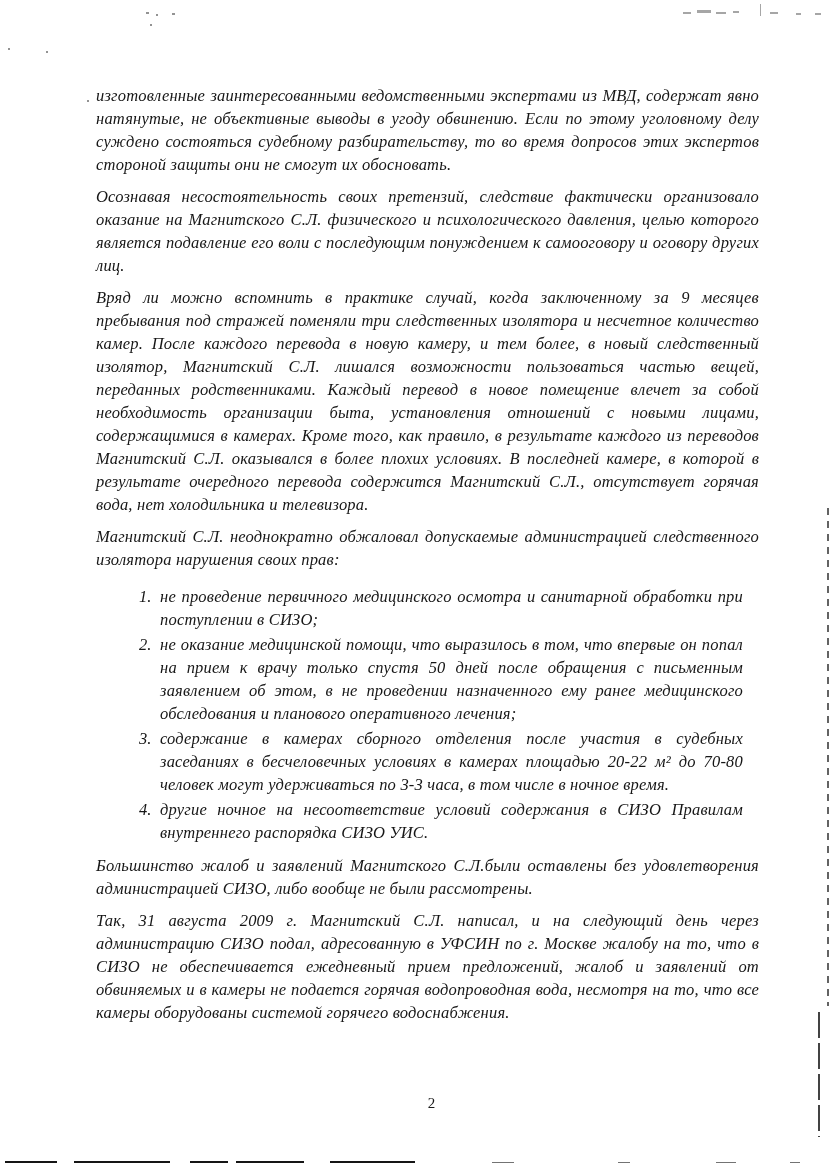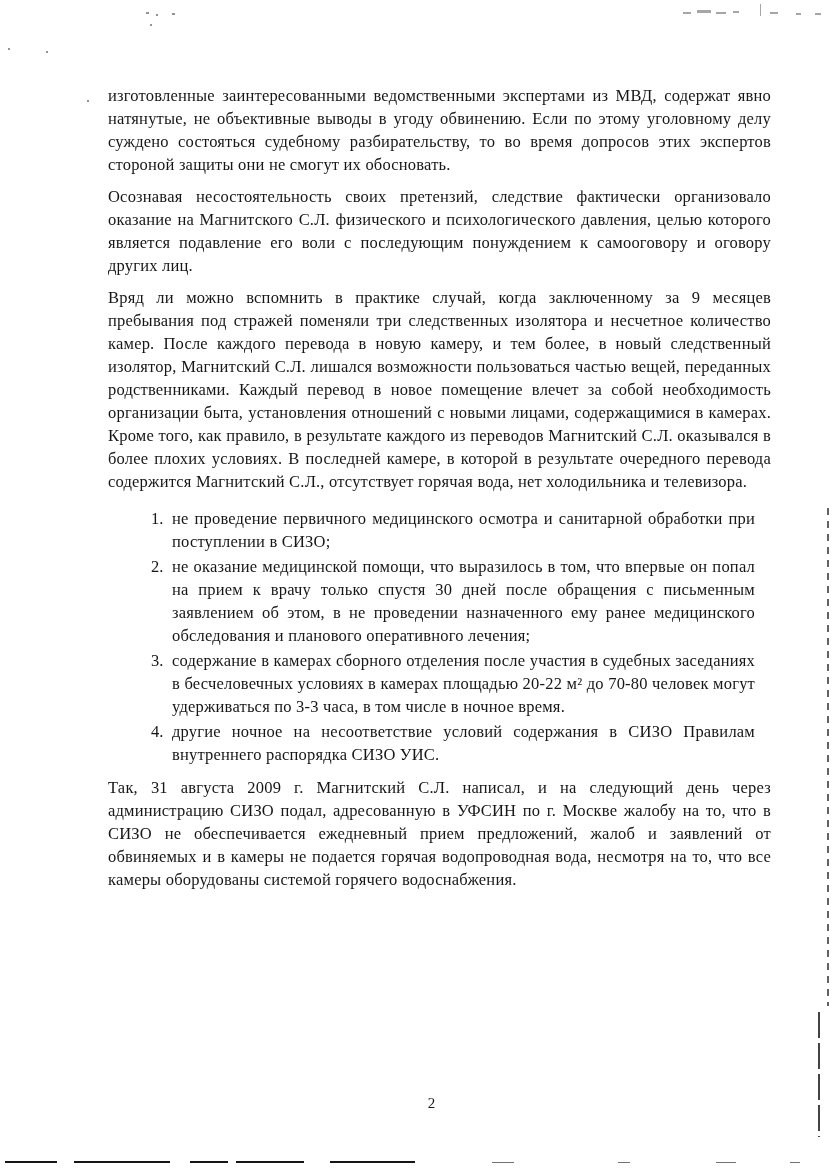--- a/index.html
+++ b/index.html
@@ -22,7 +22,7 @@
   }
   .text-block {
     position: absolute;
-    left: 108px;
+    left: 96px;
     top: 84px;
     width: 663px;
     font-size: 16.5px;
@@ -30,6 +30,7 @@
     text-align: justify;
     letter-spacing: 0.2px;
     filter: blur(0.25px);
+    font-style: italic;
   }
   .text-block p {
     margin: 0 0 9px 0;

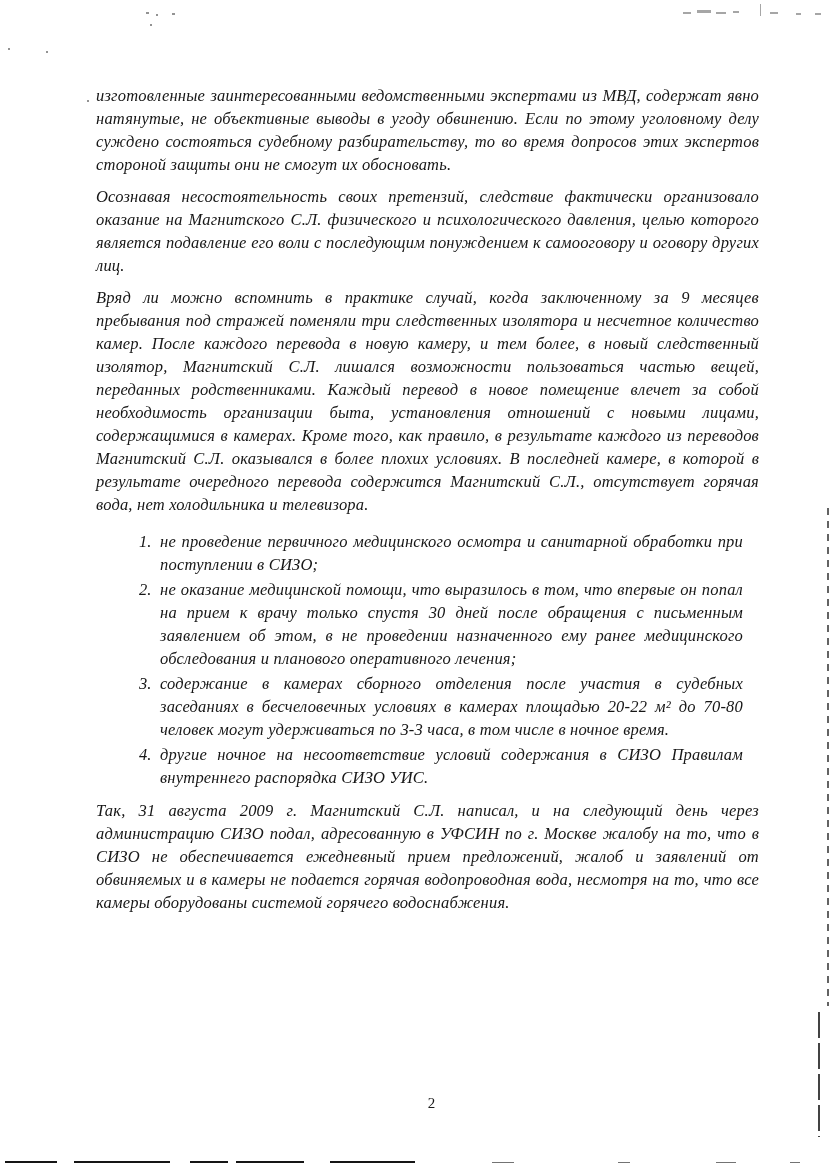--- a/index.html
+++ b/index.html
@@ -80,6 +80,7 @@
     <p>изготовленные заинтересованными ведомственными экспертами из МВД, содержат явно натянутые, не объективные выводы в угоду обвинению. Если по этому уголовному делу суждено состояться судебному разбирательству, то во время допросов этих экспертов стороной защиты они не смогут их обосновать.</p>
     <p>Осознавая несостоятельность своих претензий, следствие фактически организовало оказание на Магнитского С.Л. физического и психологического давления, целью которого является подавление его воли с последующим понуждением к самооговору и оговору других лиц.</p>
     <p>Вряд ли можно вспомнить в практике случай, когда заключенному за 9 месяцев пребывания под стражей поменяли три следственных изолятора и несчетное количество камер. После каждого перевода в новую камеру, и тем более, в новый следственный изолятор, Магнитский С.Л. лишался возможности пользоваться частью вещей, переданных родственниками. Каждый перевод в новое помещение влечет за собой необходимость организации быта, установления отношений с новыми лицами, содержащимися в камерах. Кроме того, как правило, в результате каждого из переводов Магнитский С.Л.  оказывался в более плохих условиях. В последней камере, в которой в результате очередного перевода содержится Магнитский С.Л., отсутствует горячая вода, нет холодильника и телевизора.</p>
+    <p>Магнитский С.Л. неоднократно обжаловал допускаемые администрацией следственного изолятора нарушения своих прав:</p>
 
     <ol class="complaints">
       <li>не проведение первичного медицинского осмотра и санитарной обработки при поступлении в СИЗО;</li>

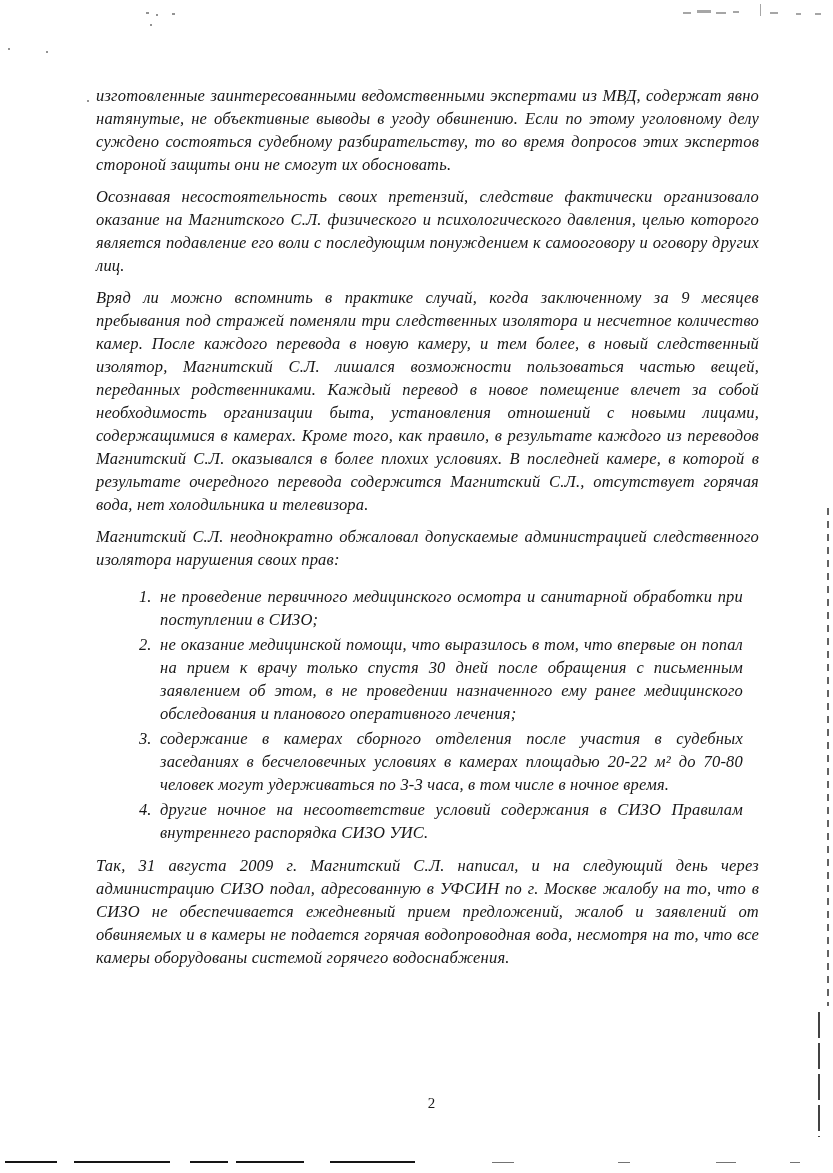--- a/index.html
+++ b/index.html
@@ -84,7 +84,7 @@
 
     <ol class="complaints">
       <li>не проведение первичного медицинского осмотра и санитарной обработки при поступлении в СИЗО;</li>
-      <li>не оказание медицинской помощи, что выразилось в том, что впервые он попал на прием к врачу только спустя 30 дней после обращения с письменным заявлением об этом, в не проведении назначенного ему ранее медицинского обследования и планового оперативного лечения;</li>
+      <li>не оказание медицинской помощи, что выразилось в том, что впервые он попал на прием к врачу только спустя 50 дней после обращения с письменным заявлением об этом, в не проведении назначенного ему ранее медицинского обследования и планового оперативного лечения;</li>
       <li>содержание в камерах сборного отделения после участия в судебных заседаниях в бесчеловечных условиях в камерах площадью 20-22 м² до 70-80 человек могут удерживаться по 3-3 часа, в том числе в ночное время.</li>
       <li>другие ночное на несоответствие условий содержания в СИЗО Правилам внутреннего распорядка СИЗО УИС.</li>
     </ol>

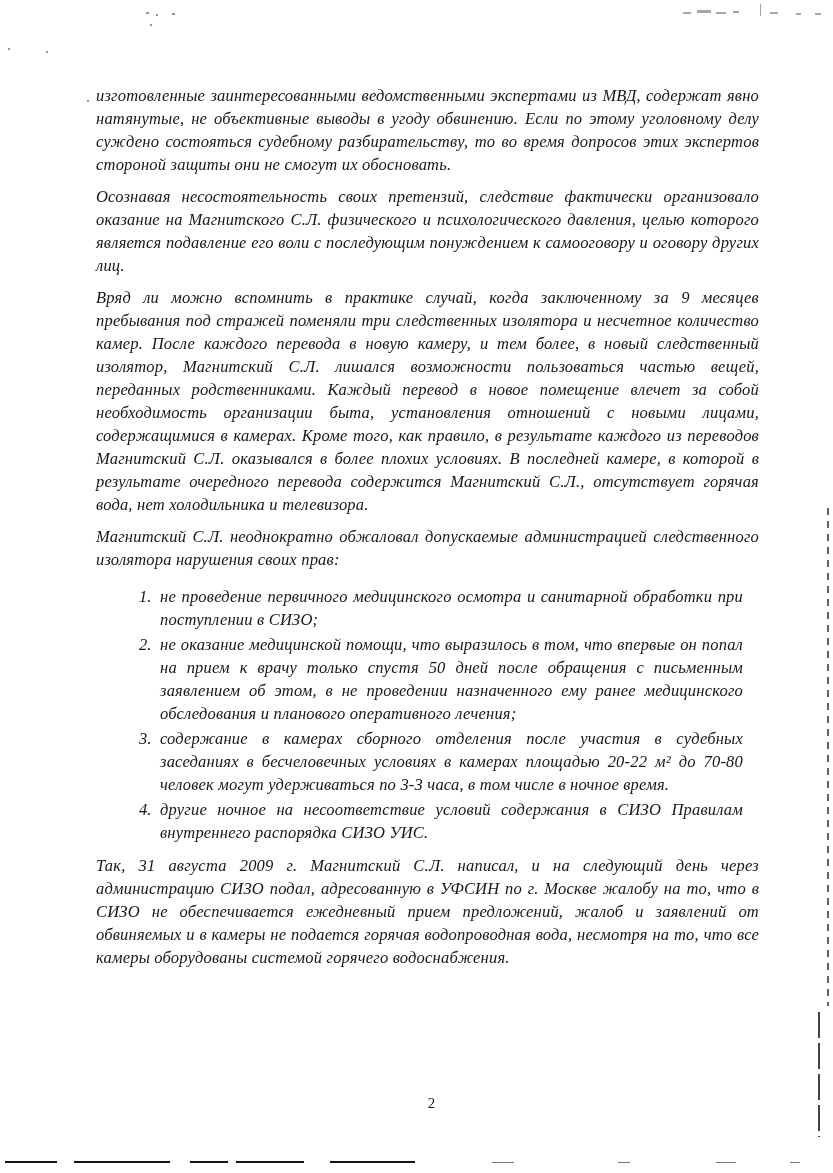--- a/index.html
+++ b/index.html
@@ -89,6 +89,7 @@
       <li>другие ночное на несоответствие условий содержания в СИЗО Правилам внутреннего распорядка СИЗО УИС.</li>
     </ol>
 
+    <p>Большинство жалоб и заявлений Магнитского С.Л.были оставлены без удовлетворения администрацией СИЗО, либо вообще не были рассмотрены.</p>
     <p>Так, 31 августа 2009 г. Магнитский С.Л. написал, и на следующий день через администрацию СИЗО подал, адресованную в УФСИН по г. Москве жалобу на то, что в СИЗО не обеспечивается ежедневный прием предложений, жалоб и заявлений от обвиняемых и в камеры не подается горячая водопроводная вода, несмотря на то, что все камеры оборудованы системой горячего водоснабжения.</p>
   </div>
 

